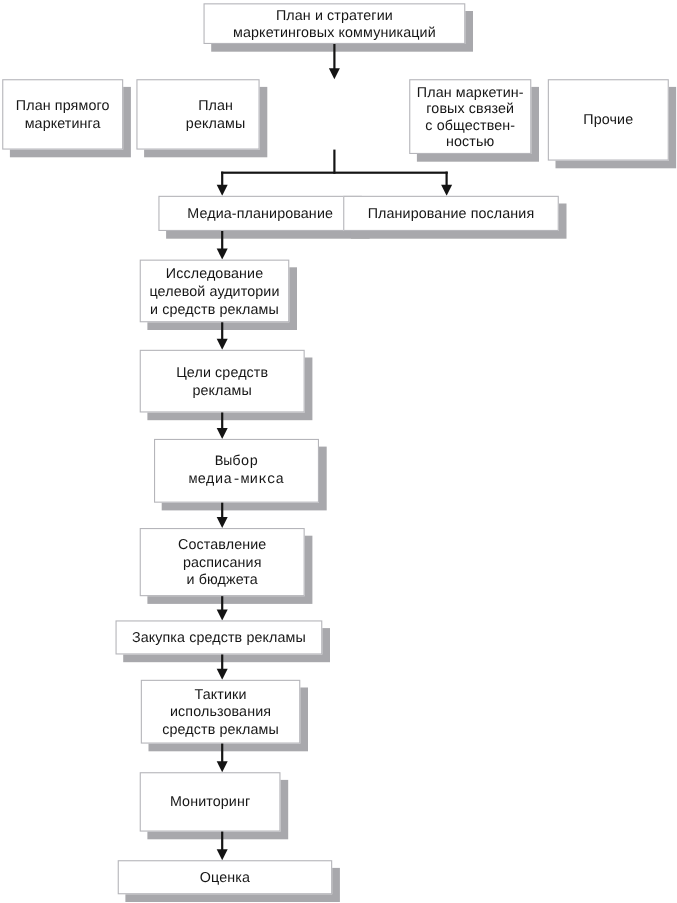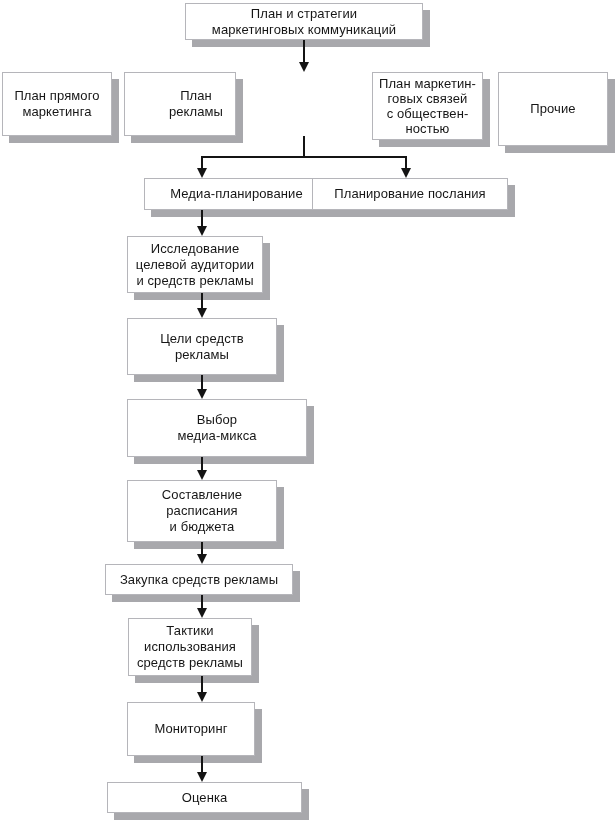--- a/index.html
+++ b/index.html
@@ -92,7 +92,7 @@
   <div class="shaft" style="left:201px; top:375px; height:16px;"></div>
   <div class="head" style="left:197px; top:389px;"></div>
 
-  <div class="box" style="left:127px; top:399px; width:180px; height:58px;">Выбор
+  <div class="box" style="left:140px; top:399px; width:150px; height:58px;font-family:Liberation Mono, monospace;">Выбор
 медиа-микса</div>
 
   <div class="shaft" style="left:201px; top:457px; height:15px;"></div>

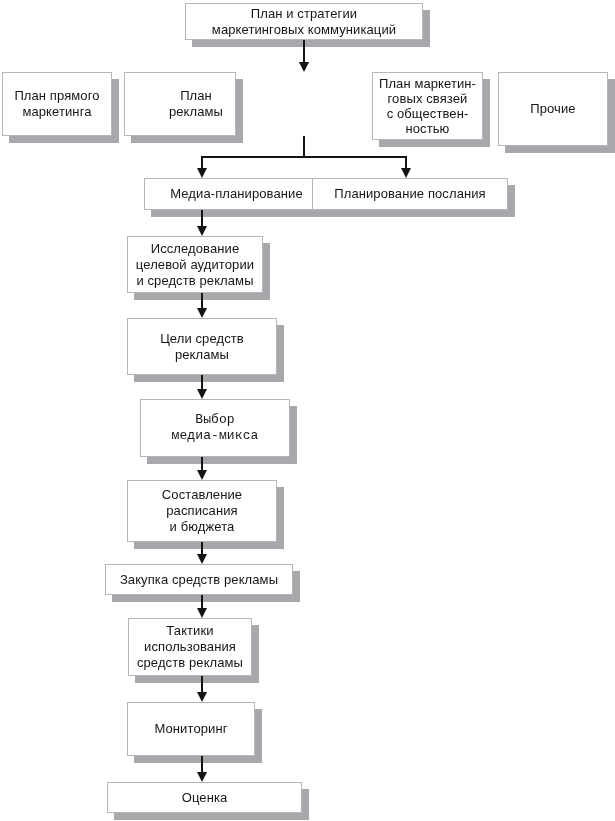--- a/index.html
+++ b/index.html
@@ -110,7 +110,7 @@
   <div class="shaft" style="left:201px; top:595px; height:15px;"></div>
   <div class="head" style="left:197px; top:608px;"></div>
 
-  <div class="box" style="left:128px; top:618px; width:124px; height:58px;">Тактики
+  <div class="box" style="left:128px; top:618px; width:145px; height:58px;">Тактики
 использования
 средств рекламы</div>
 

